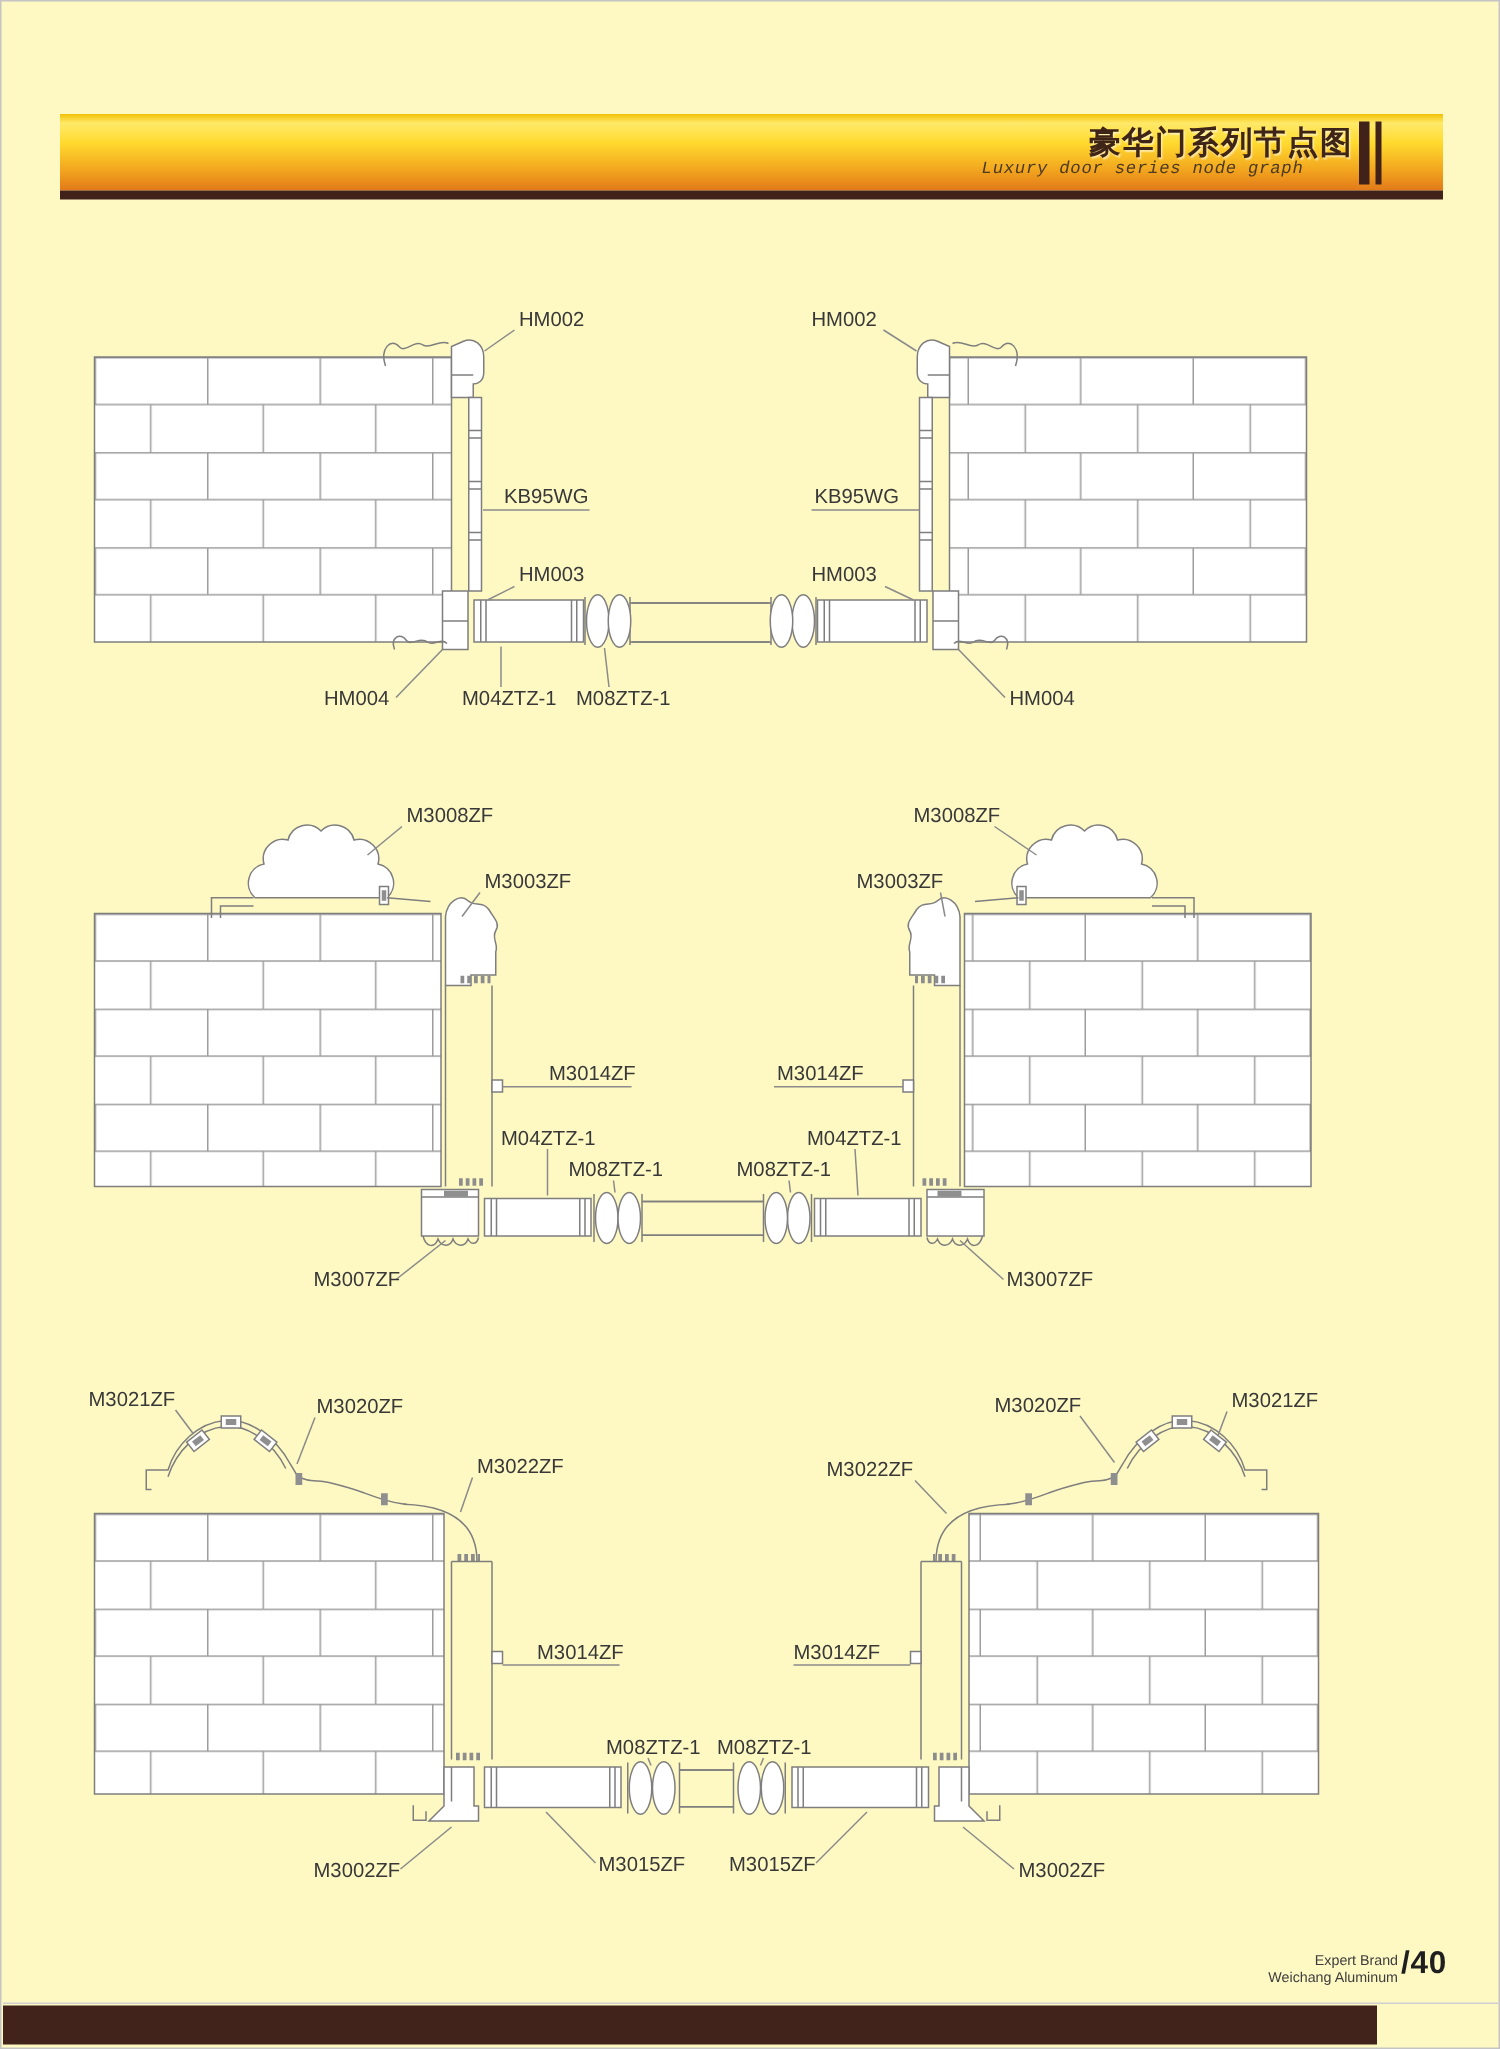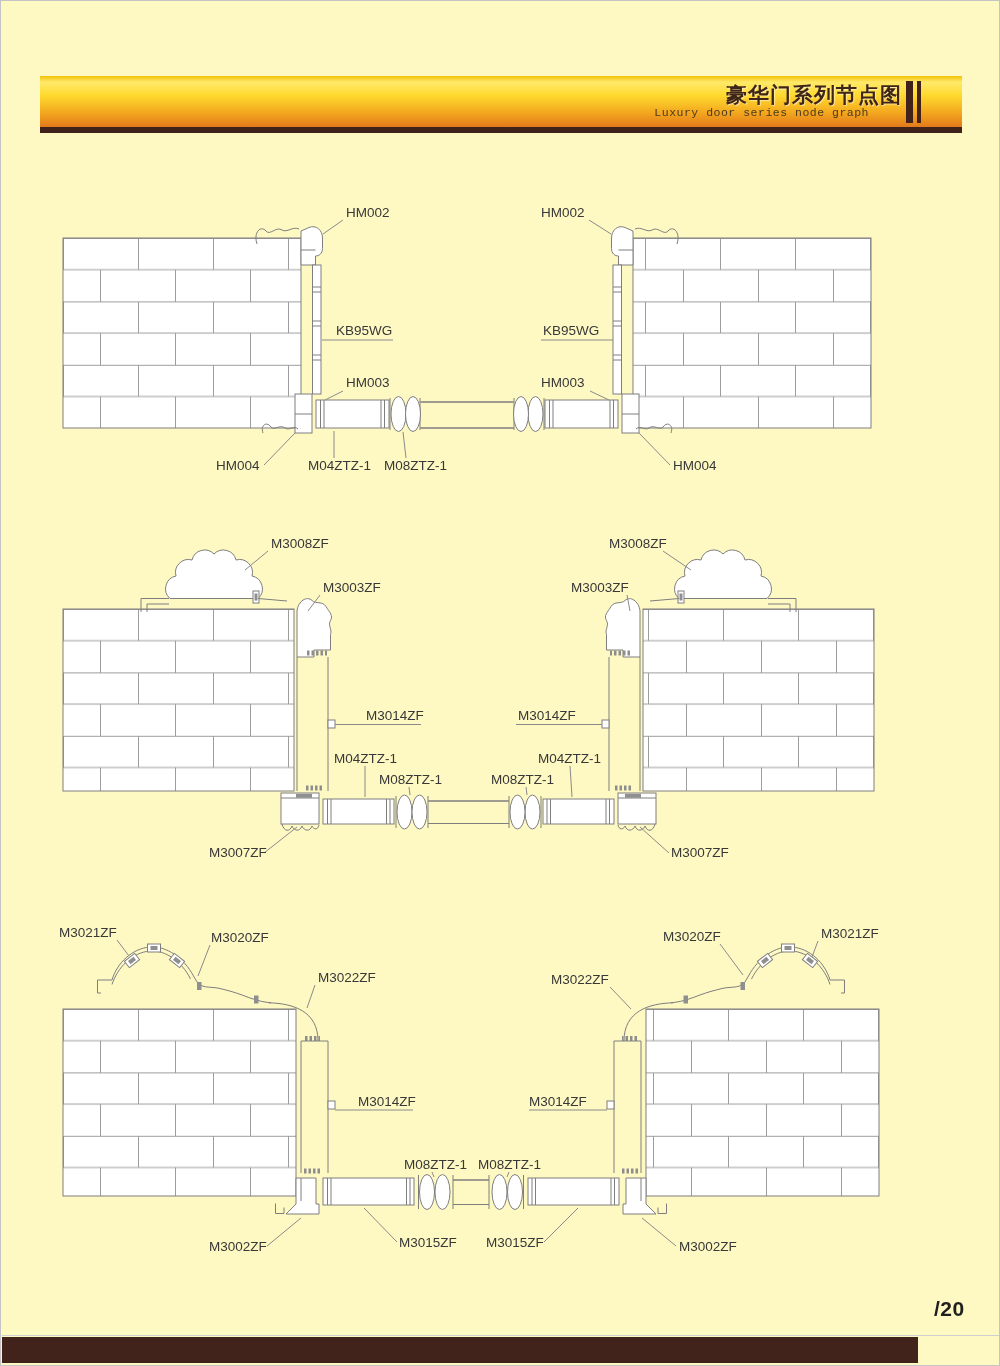--- a/index.html
+++ b/index.html
@@ -26,6 +26,7 @@
     position:absolute;top:104.5px;right:130px;width:500px;text-align:right;
     font-size:11.5px;color:#4c3a20;letter-spacing:.5px;
     font-family:"Liberation Mono",monospace;
+    font-style:italic;
   }
   .banner-bar-thick{position:absolute;left:905px;top:80px;width:7px;height:42px;background:#40221a;}
   .banner-bar-thin{position:absolute;left:916px;top:80px;width:3.5px;height:42px;background:#40221a;}

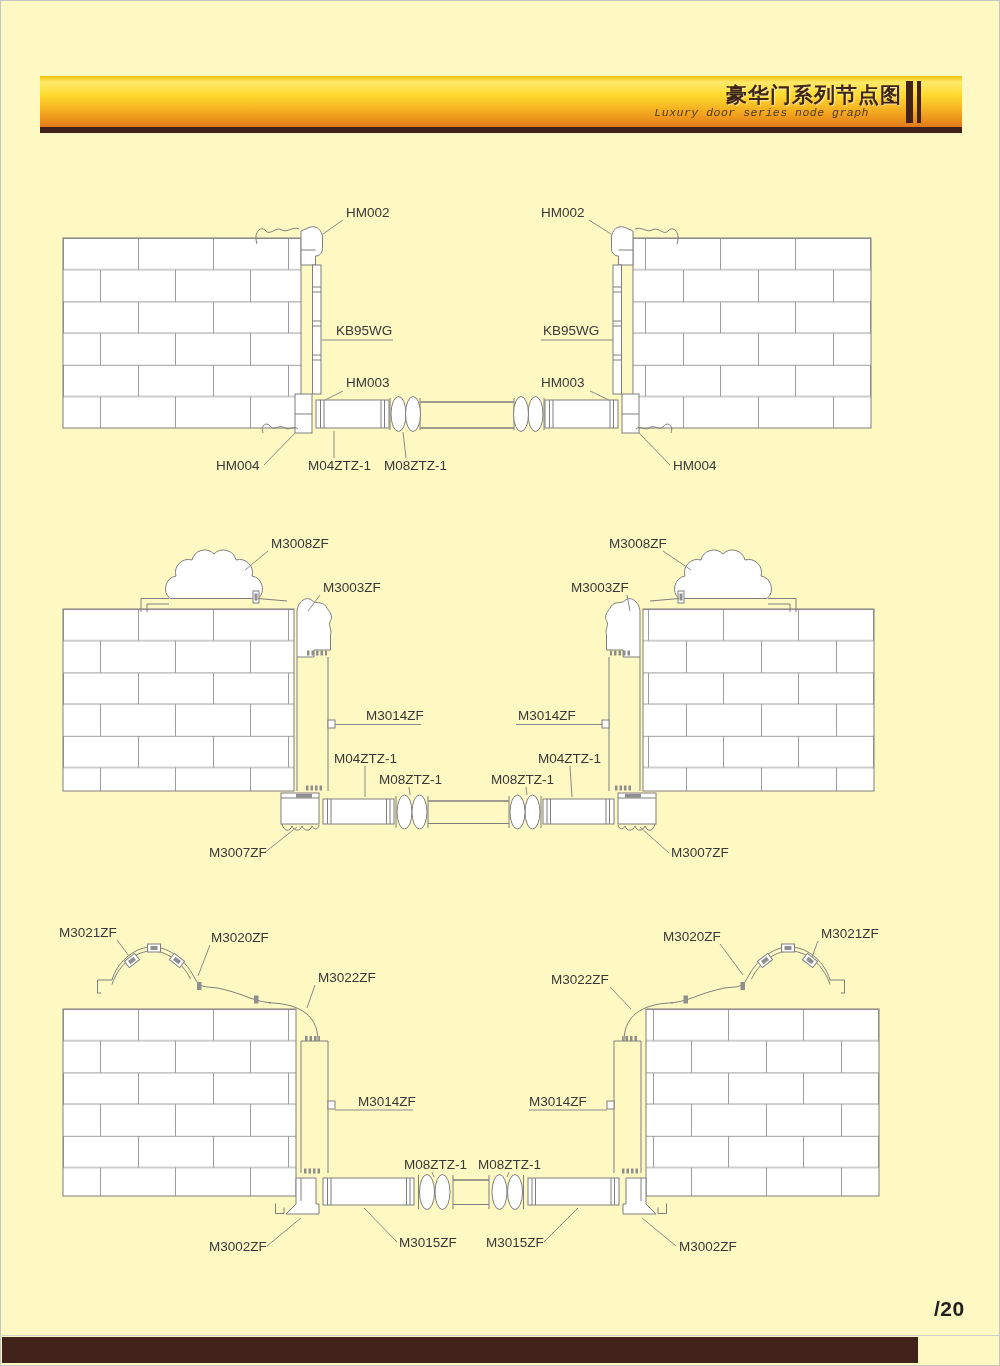--- a/index.html
+++ b/index.html
@@ -259,6 +259,10 @@
     </g>
   </svg>
 
+  <div class="footer-brand">
+    <div>Expert Brand</div>
+    <div>Weichang Aluminum</div>
+  </div>
   <div class="footer-page">/20</div>
   <div class="footer-line"></div>
   <div class="footer-bar"></div>

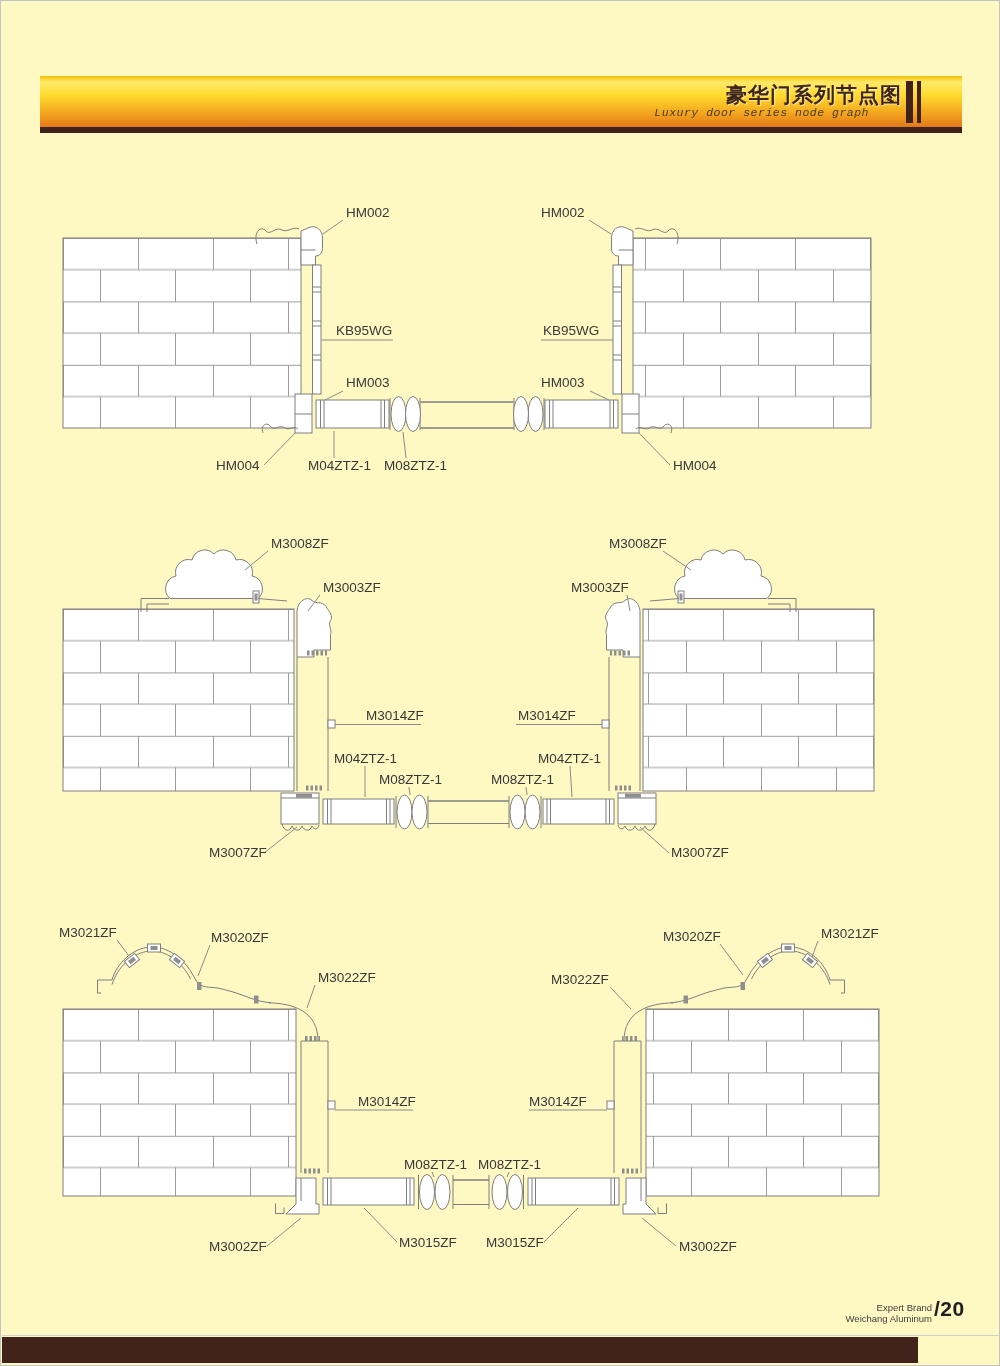--- a/index.html
+++ b/index.html
@@ -263,7 +263,7 @@
     <div>Expert Brand</div>
     <div>Weichang Aluminum</div>
   </div>
-  <div class="footer-page">/20</div>
+  <div class="footer-page">/40</div>
   <div class="footer-line"></div>
   <div class="footer-bar"></div>
 

